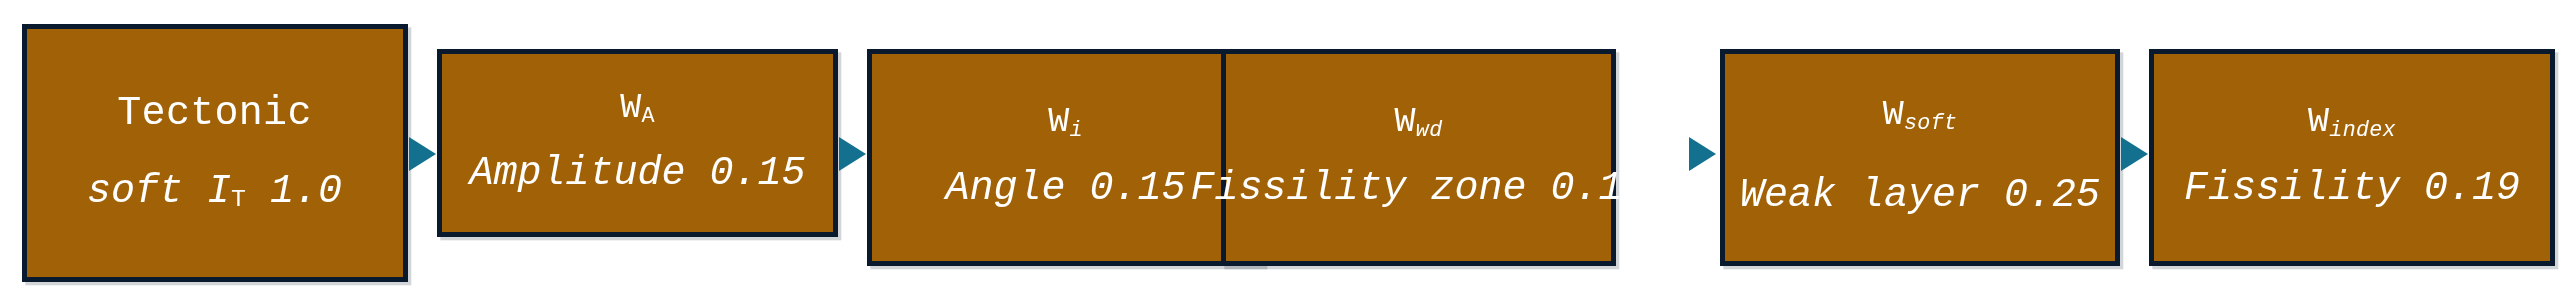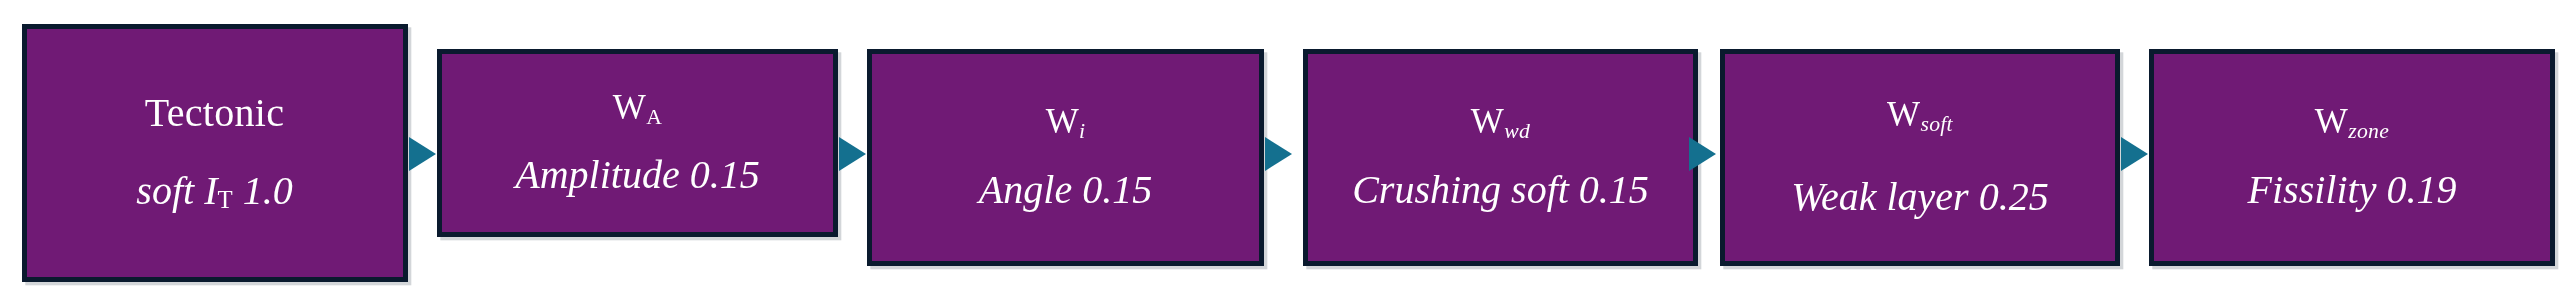--- a/index.html
+++ b/index.html
@@ -19,7 +19,7 @@
   .node {
     position: absolute;
     box-sizing: border-box;
-    background: #701a75;
+    background: #a16207;
     border: 5.9px solid #0A1A2E;
     display: flex;
     flex-direction: column;
@@ -28,6 +28,7 @@
     color: #ffffff;
     text-align: center;
     box-shadow: 3.3px 3.3px 0 rgba(10,26,46,0.18);
+    font-family: Liberation Mono, monospace;
   }
 
   .node .sym {

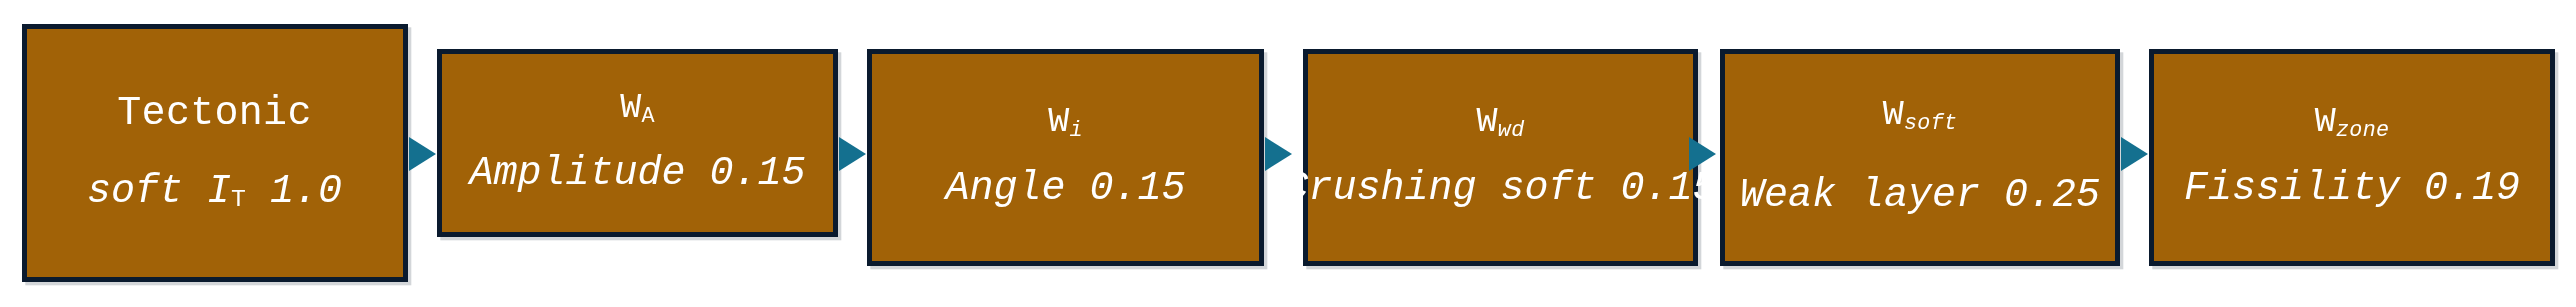--- a/index.html
+++ b/index.html
@@ -112,7 +112,7 @@
 
   <div class="arrow" style="left:1265px; top:137px;"></div>
 
-  <div class="node" style="left:1303px; top:49px; width:395px; height:217px;">
+  <div class="node" style="left:1221px; top:49px; width:395px; height:217px;">
     <div class="sym"><span class="base">W</span><span class="sub">wd</span></div>
     <div class="label"><span>Crushing soft</span>&nbsp;<span>0.15</span></div>
   </div>

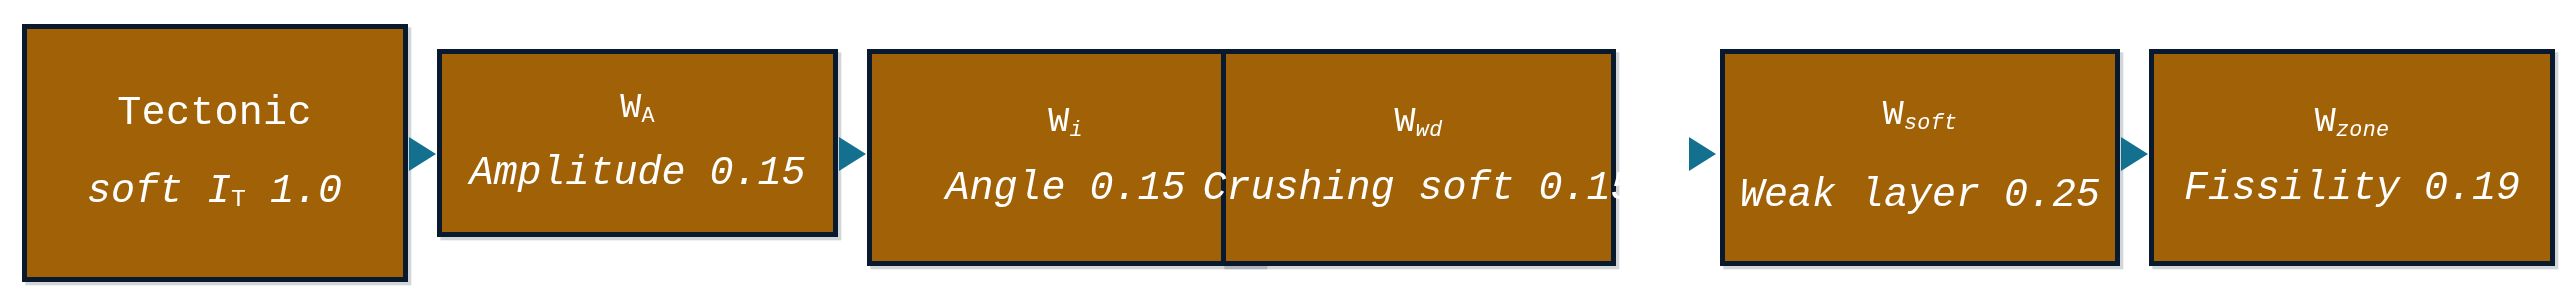--- a/index.html
+++ b/index.html
@@ -127,7 +127,7 @@
   <div class="arrow" style="left:2121px; top:137px;"></div>
 
   <div class="node" style="left:2149px; top:49px; width:406px; height:217px;">
-    <div class="sym"><span class="base">W</span><span class="sub">zone</span></div>
+    <div class="sym"><span class="base">W</span><span class="sub">index</span></div>
     <div class="label"><span>Fissility</span>&nbsp;<span>0.19</span></div>
   </div>
 

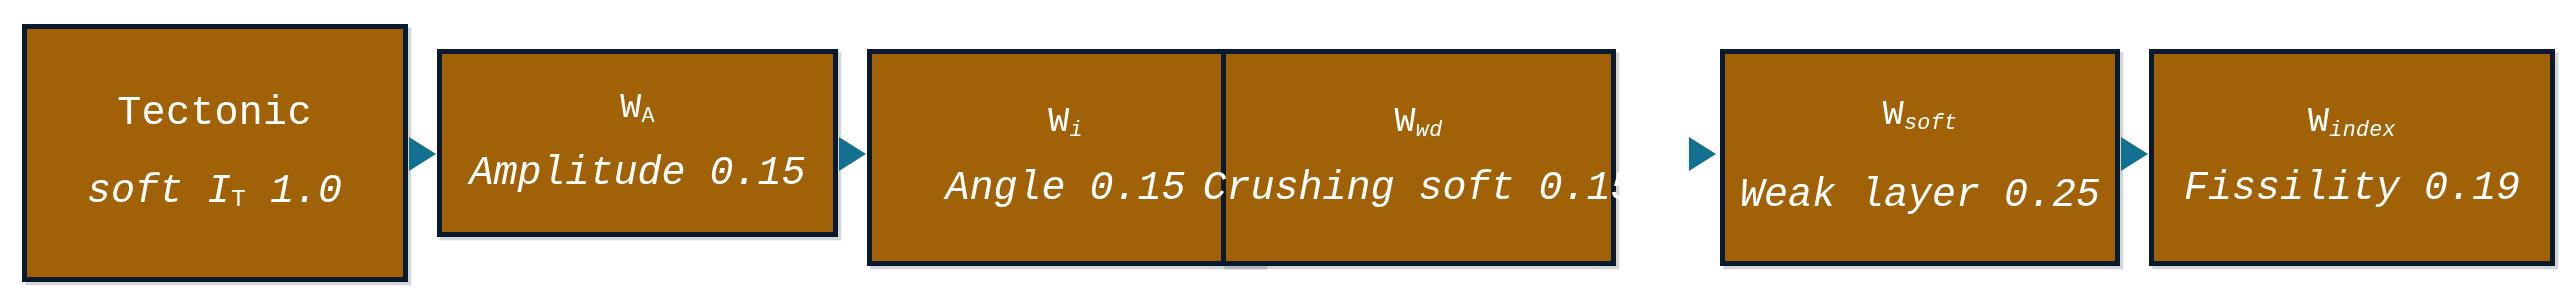--- a/index.html
+++ b/index.html
@@ -114,7 +114,7 @@
 
   <div class="node" style="left:1221px; top:49px; width:395px; height:217px;">
     <div class="sym"><span class="base">W</span><span class="sub">wd</span></div>
-    <div class="label"><span>Crushing soft</span>&nbsp;<span>0.15</span></div>
+    <div class="label"><span>Fissility zone</span>&nbsp;<span>0.15</span></div>
   </div>
 
   <div class="arrow" style="left:1689px; top:137px;"></div>

